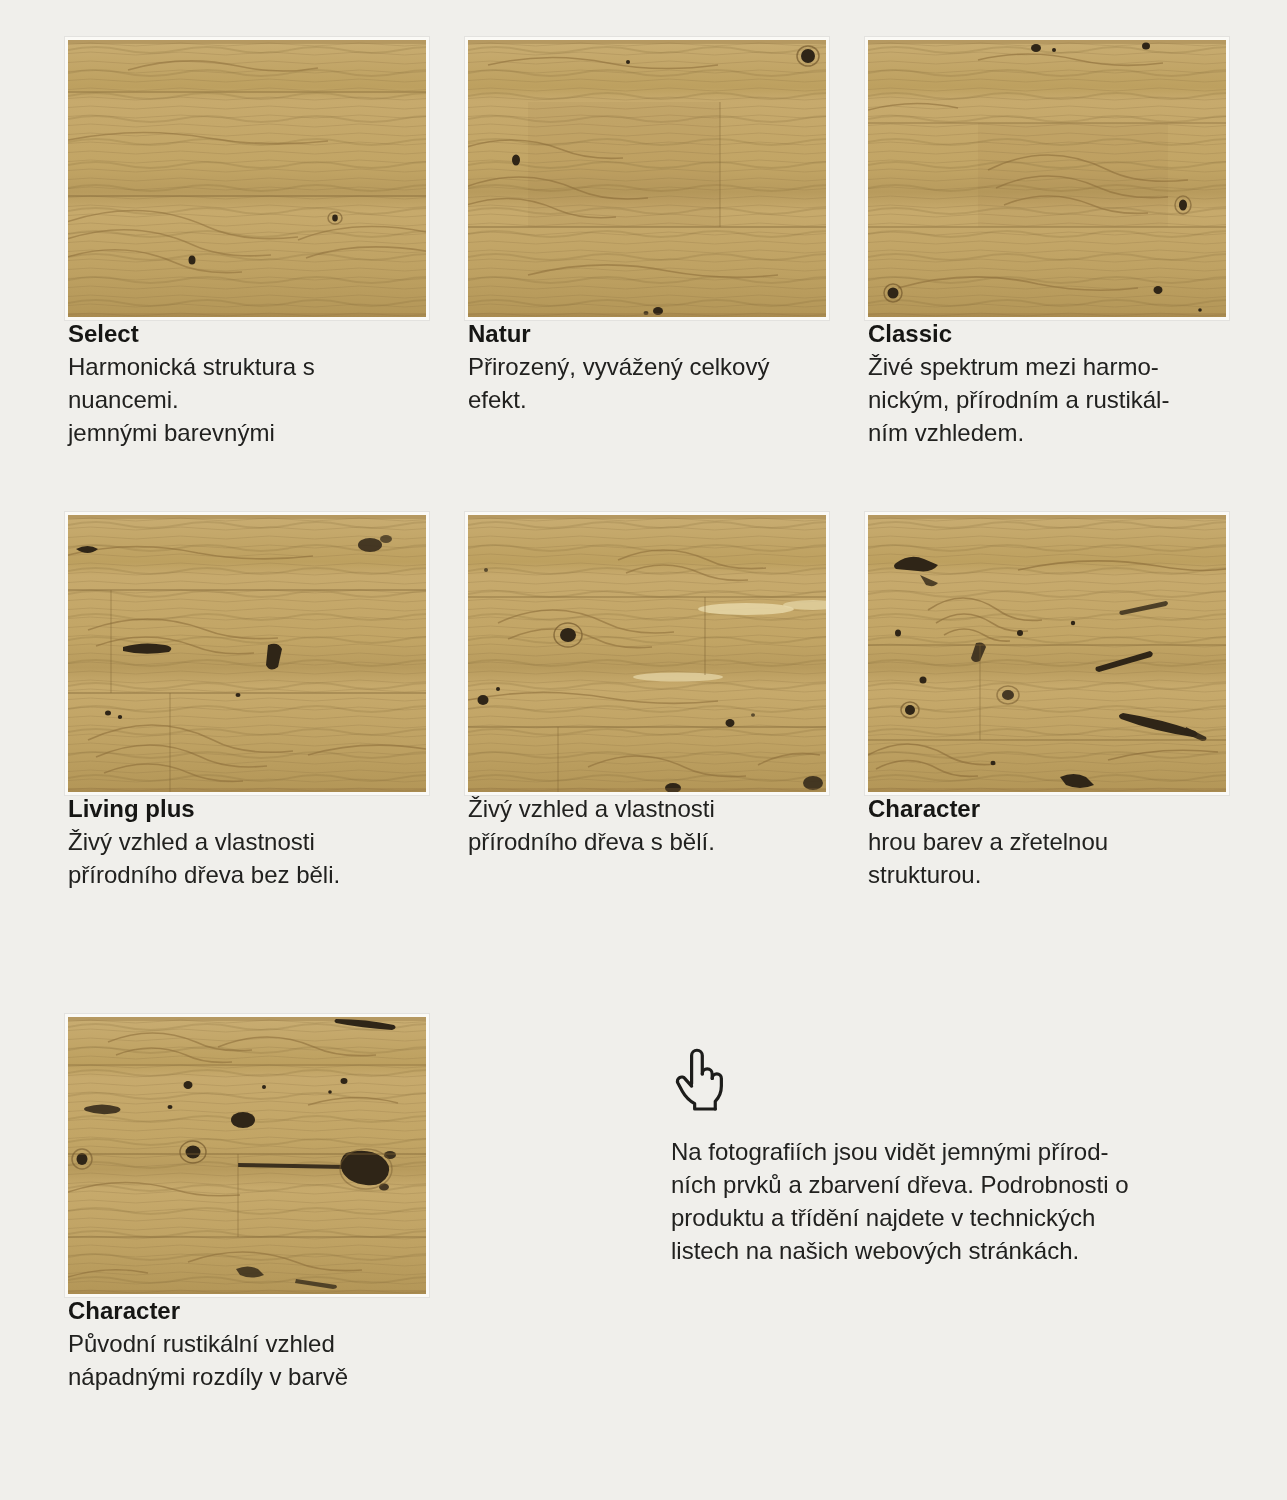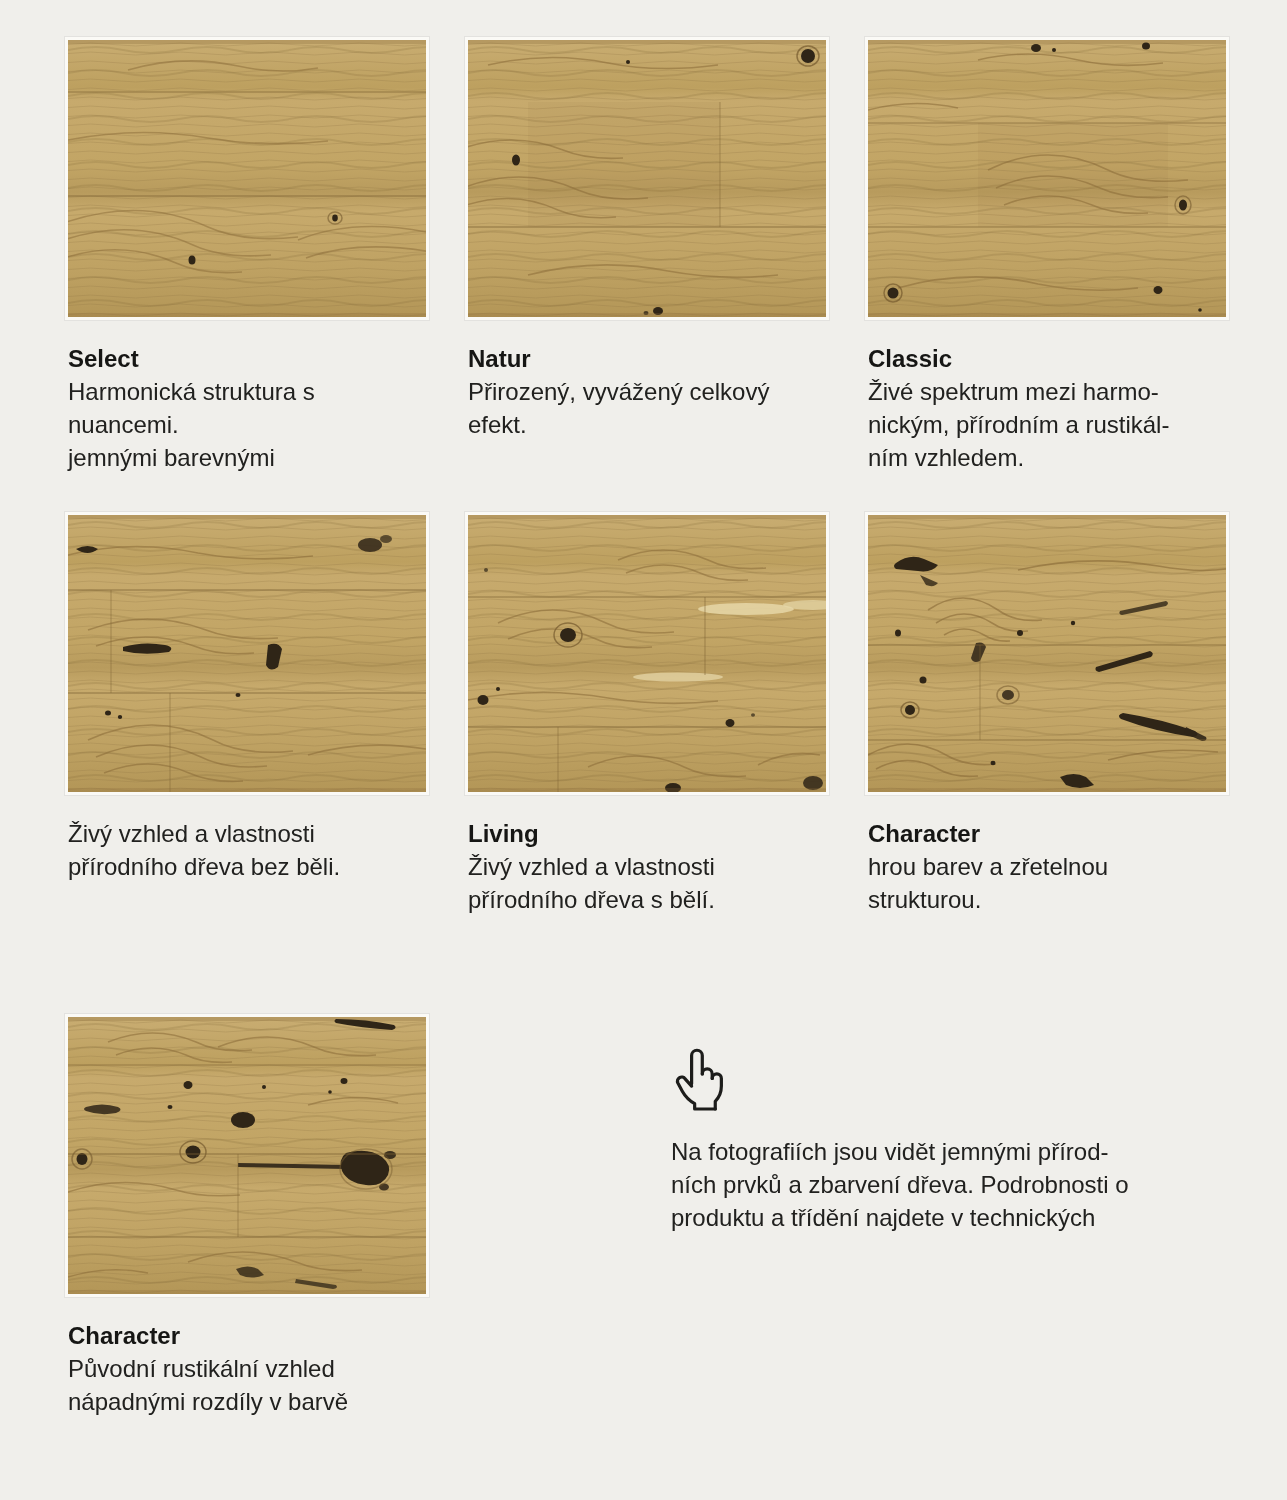--- a/index.html
+++ b/index.html
@@ -15,7 +15,7 @@
     overflow:hidden;
   }
   .photo svg{display:block}
-  .caption{margin-top:25px}
+  .caption{}
   .card-title{
     margin:0;font-size:24px;line-height:33px;font-weight:bold;color:#161614;
   }

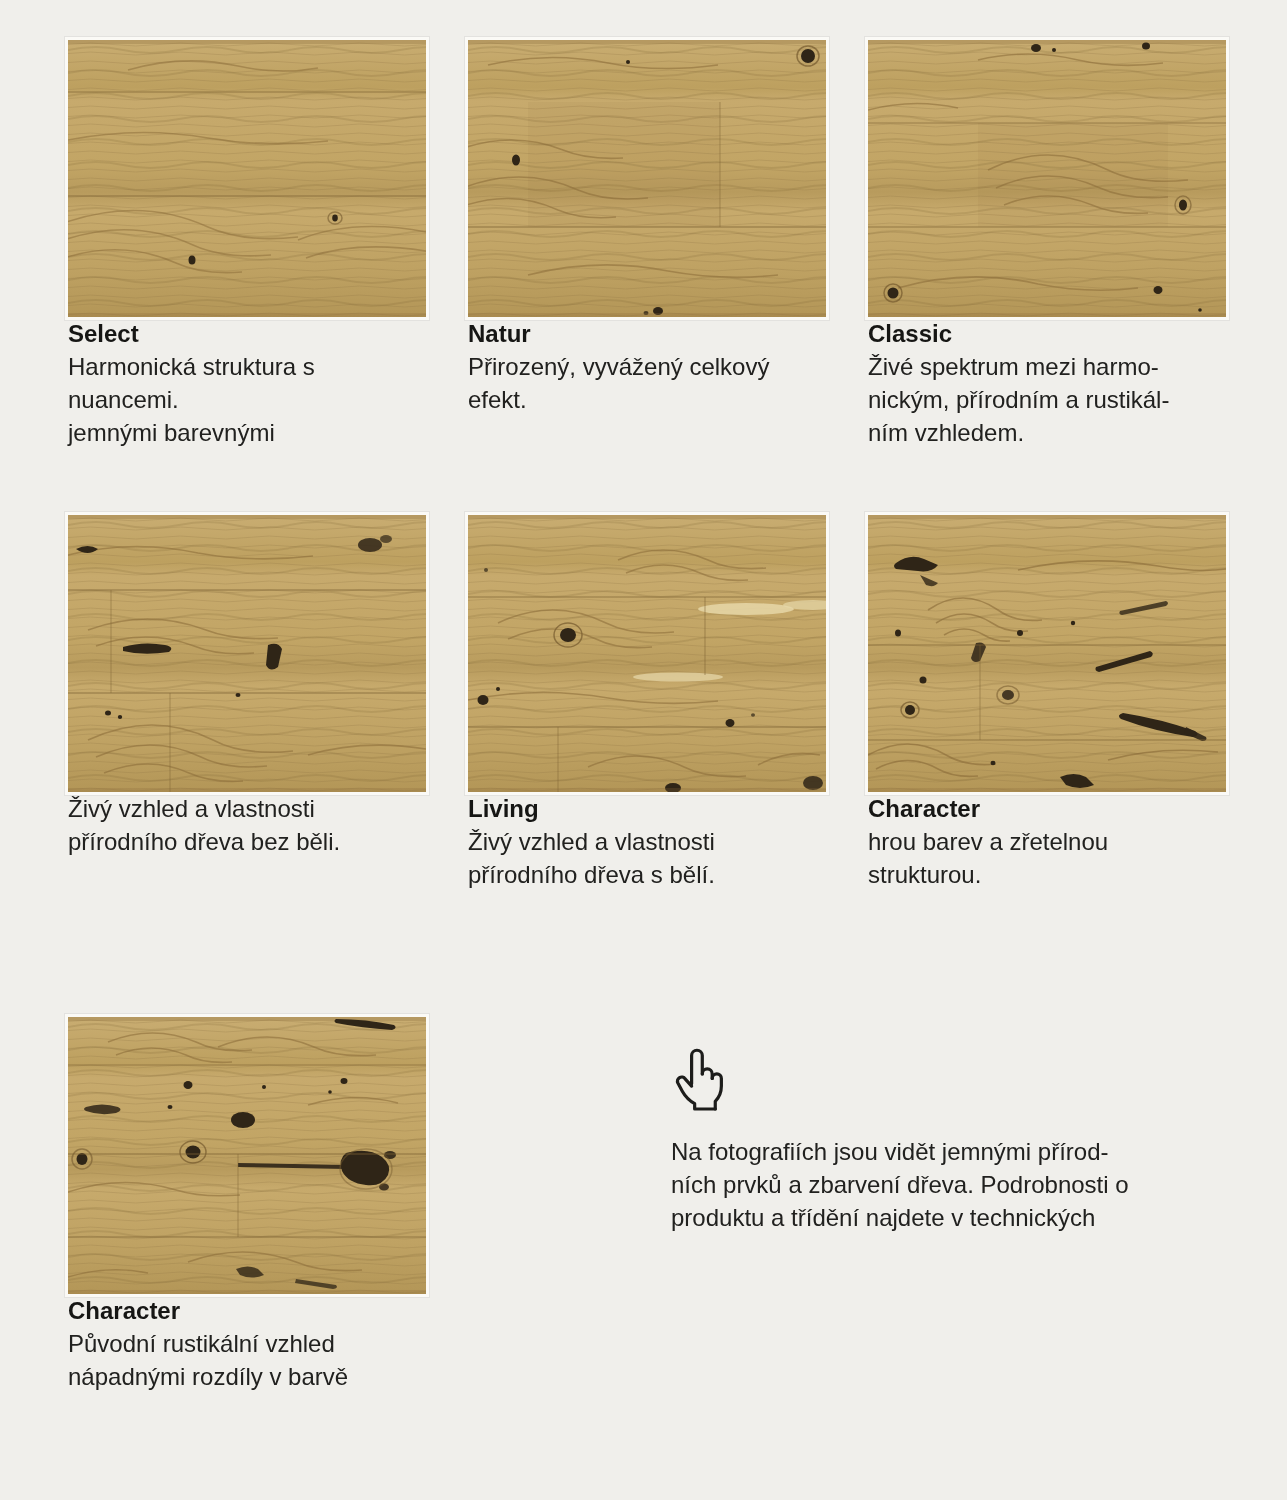--- a/index.html
+++ b/index.html
@@ -192,6 +192,7 @@
     </svg>
   </div>
   <figcaption class="caption">
+    <h3 class="card-title">Living plus</h3>
     <div class="cap-line">Živý vzhled a vlastnosti</div>
     <div class="cap-line">přírodního dřeva bez běli.</div>
     <div class="cap-line"></div>

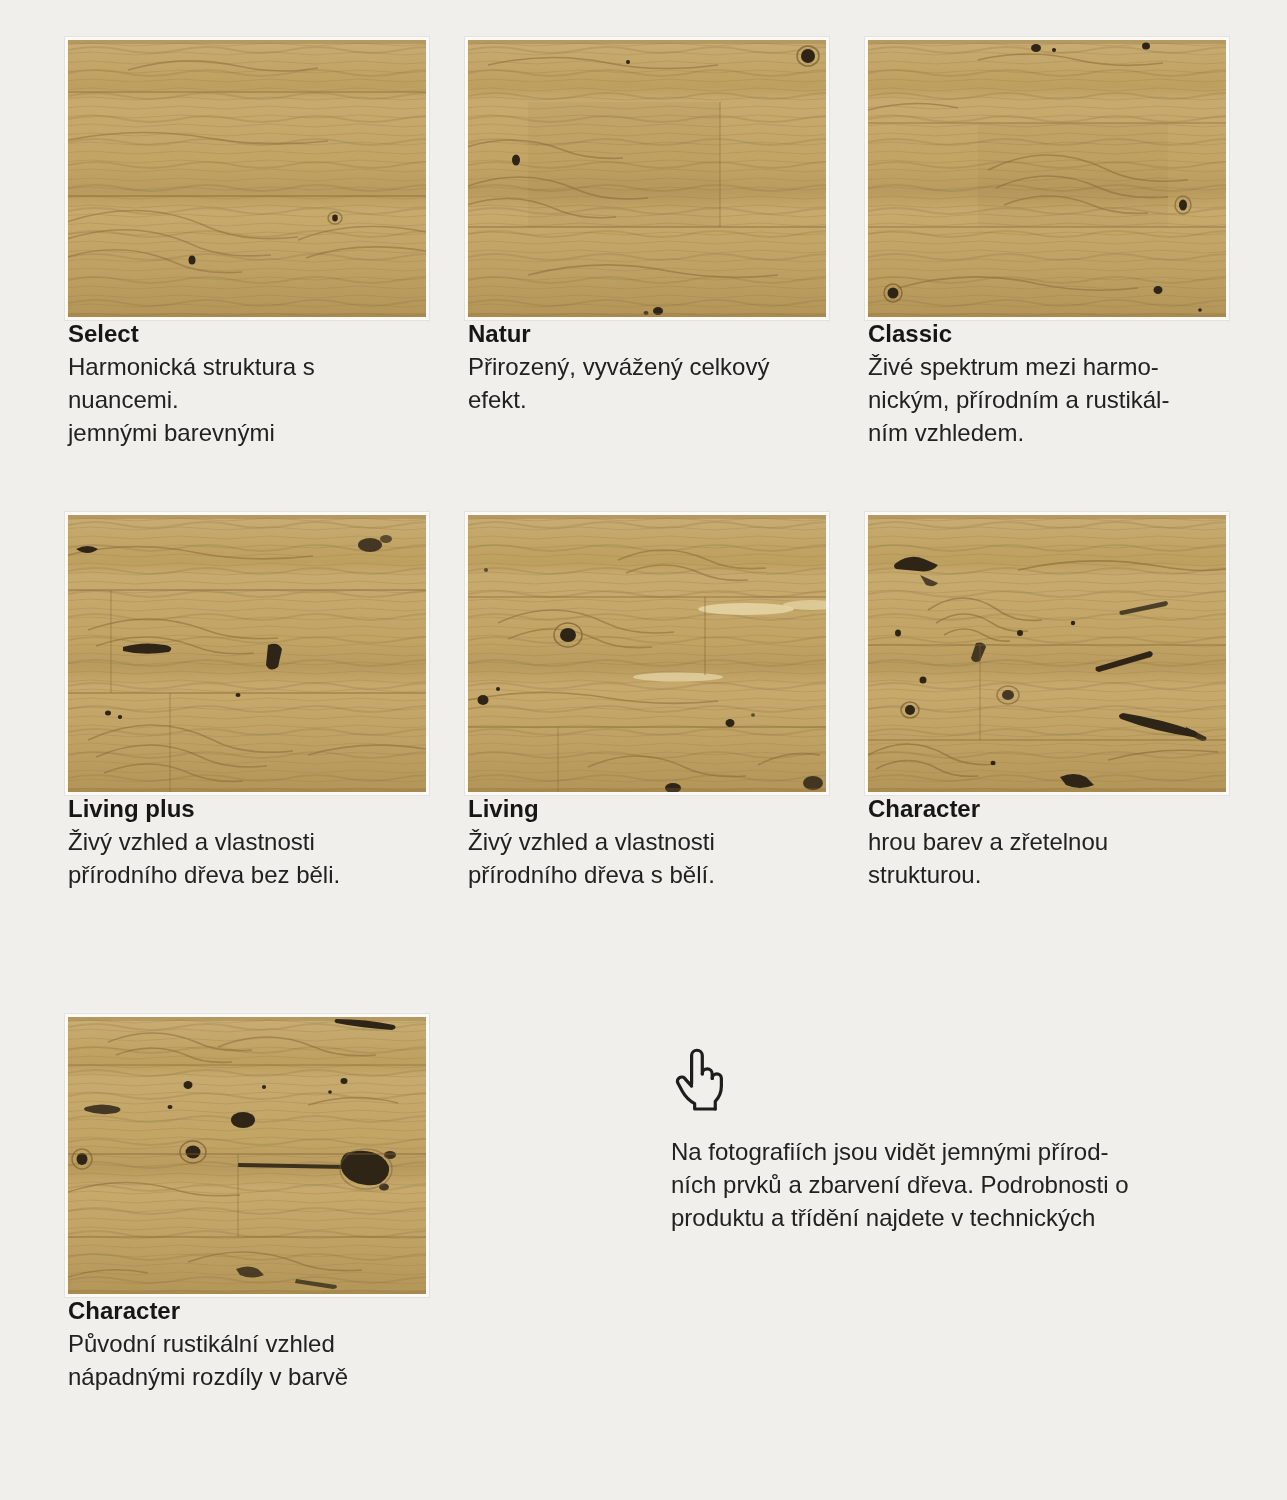--- a/index.html
+++ b/index.html
@@ -236,7 +236,6 @@
     </svg>
   </div>
   <figcaption class="caption">
-    <h3 class="card-title">Living</h3>
     <div class="cap-line">Živý vzhled a vlastnosti</div>
     <div class="cap-line">přírodního dřeva s bělí.</div>
     <div class="cap-line"></div>

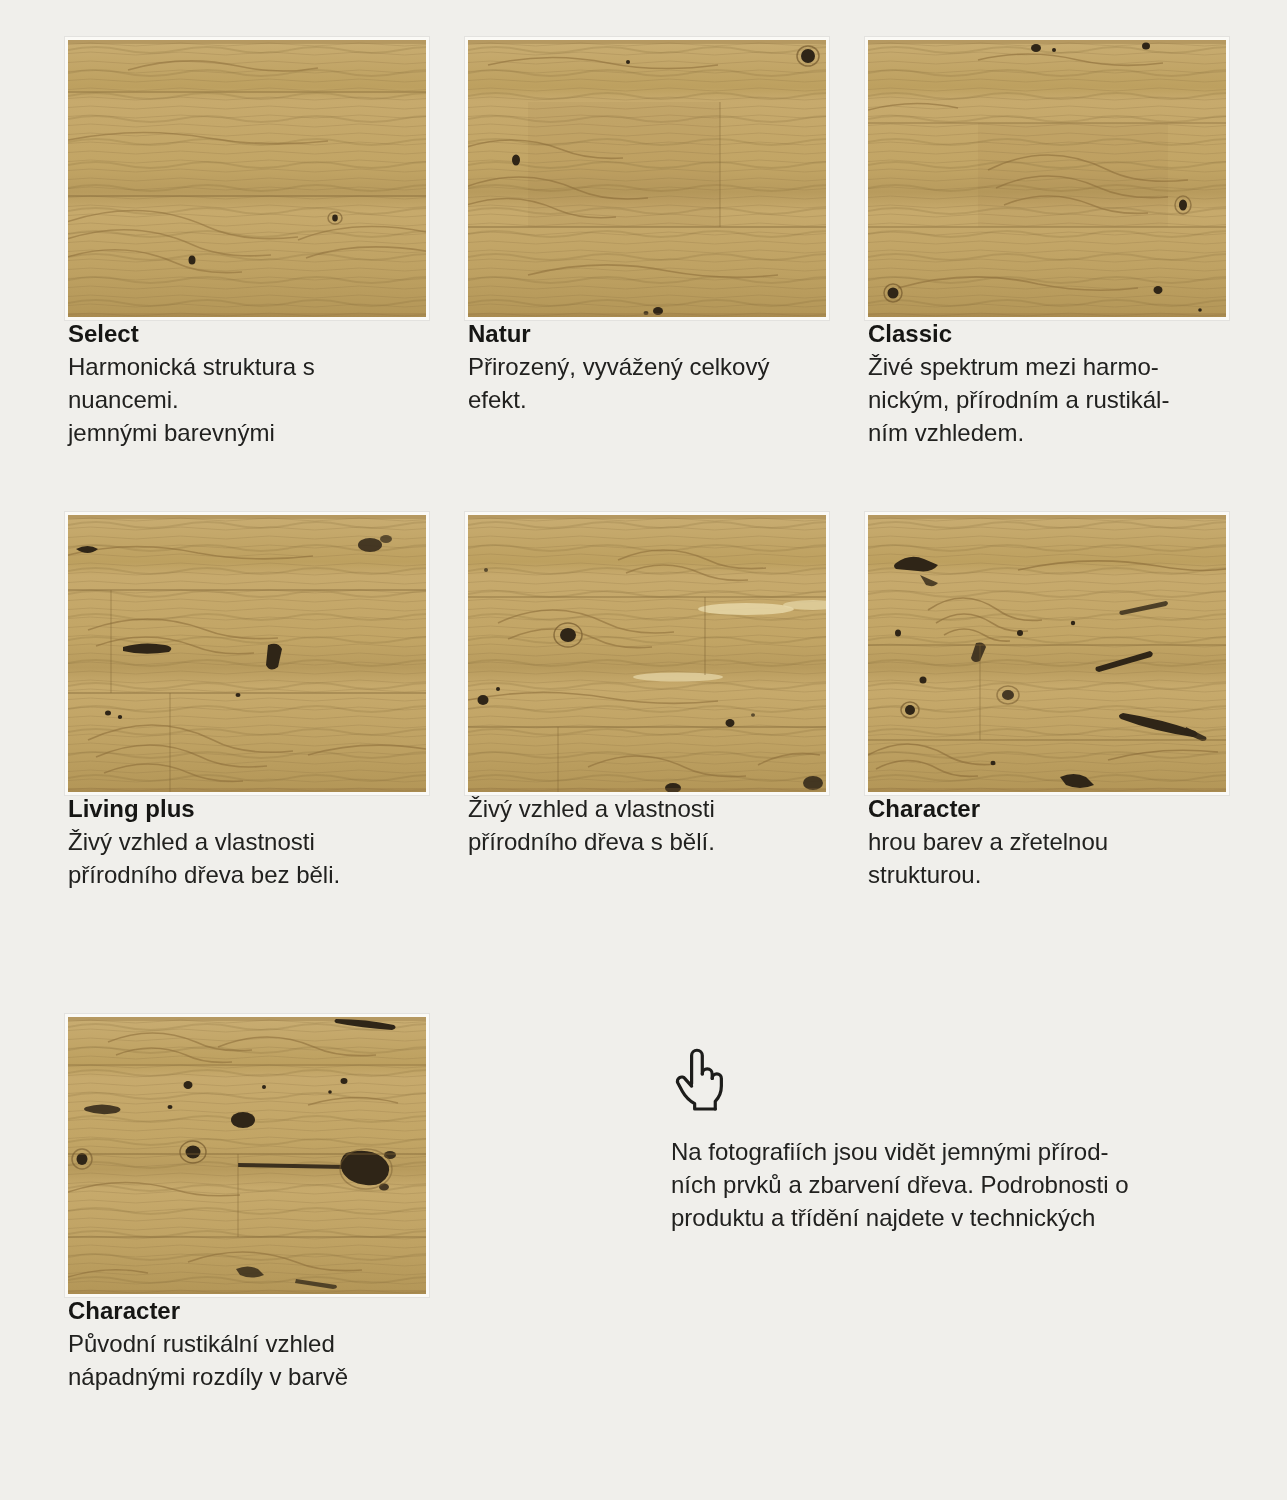--- a/index.html
+++ b/index.html
@@ -351,6 +351,7 @@
   <div class="note-line">Na fotografiích jsou vidět jemnými přírod-</div>
   <div class="note-line">ních prvků a zbarvení dřeva. Podrobnosti o</div>
   <div class="note-line">produktu a třídění najdete v technických</div>
+  <div class="note-line">listech na našich webových stránkách.</div>
 </div>
 
 </body></html>

